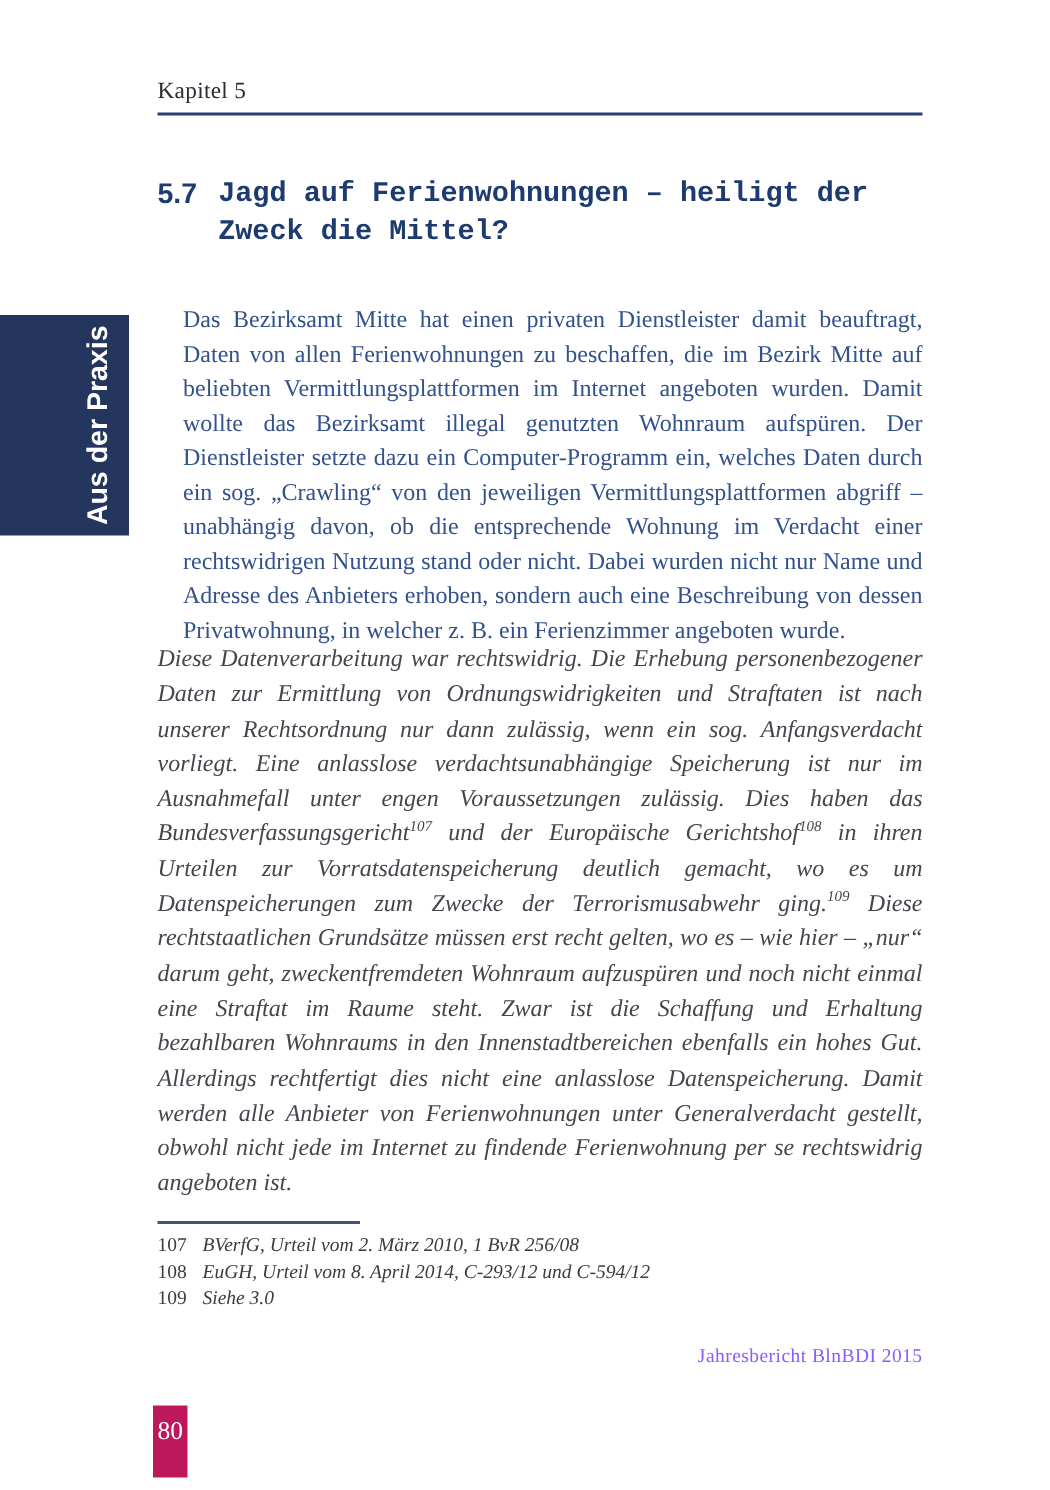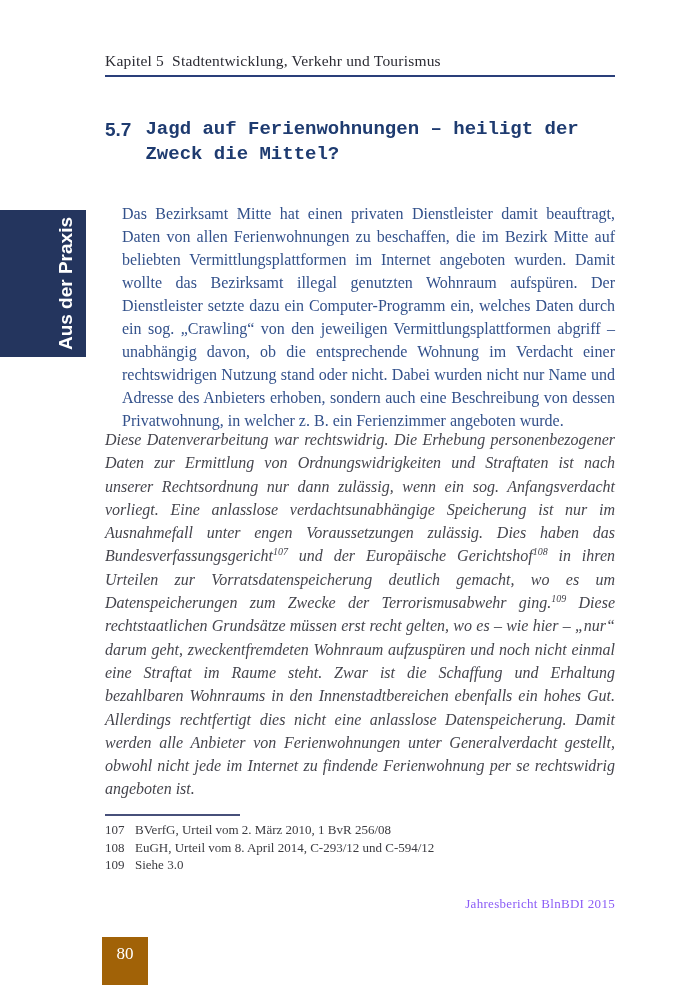--- a/index.html
+++ b/index.html
@@ -19,7 +19,7 @@
     left: 105px; top: 52px;
     width: 510px;
     display: flex;
-    gap: 8px;
+    gap: 34px;
     font-size: 15.5px;
     color: #2b2b33;
     letter-spacing: 0.2px;

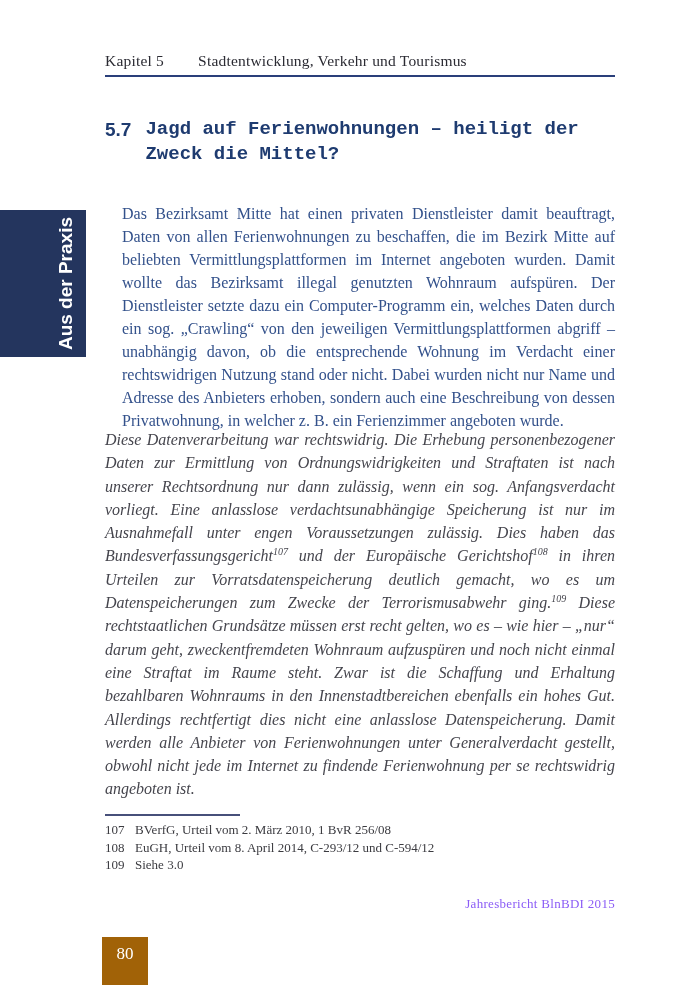--- a/index.html
+++ b/index.html
@@ -143,7 +143,6 @@
 
   <div class="chapter-header">
     <span>Kapitel 5</span>
-    <span>Stadtentwicklung, Verkehr und Tourismus</span>
   </div>
   <div class="header-rule"></div>
 

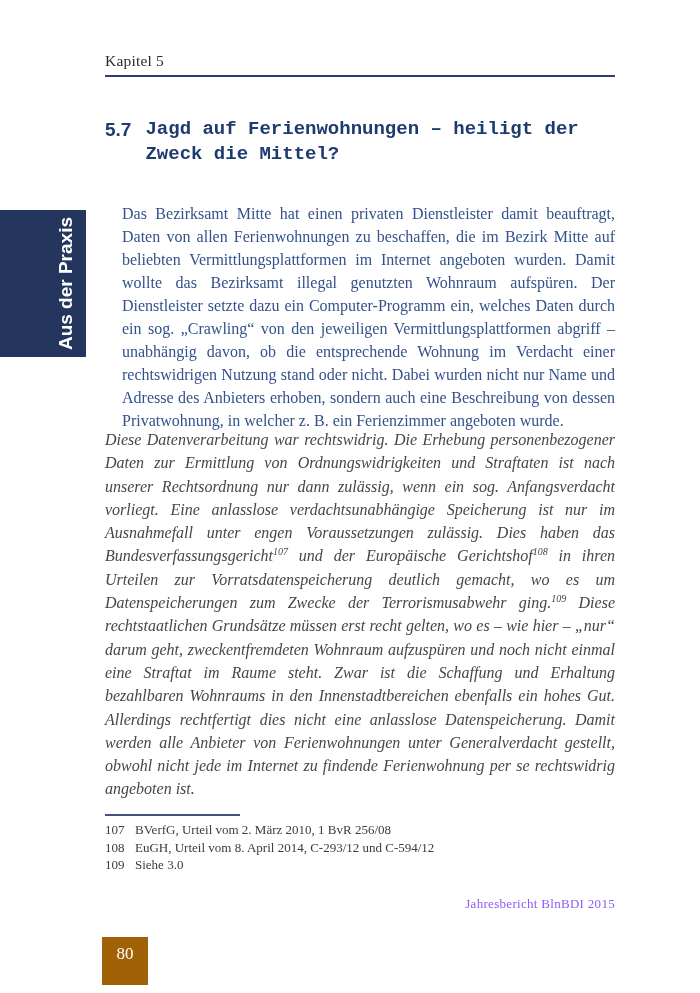--- a/index.html
+++ b/index.html
@@ -115,7 +115,7 @@
   }
   .footnote-item { display: flex; }
   .footnote-item .fn-num { flex: 0 0 30px; }
-  .footnote-item .fn-text { flex: 1 1 auto; }
+  .footnote-item .fn-text { flex: 1 1 auto; font-style: italic; }
 
   
   .page-num-box {

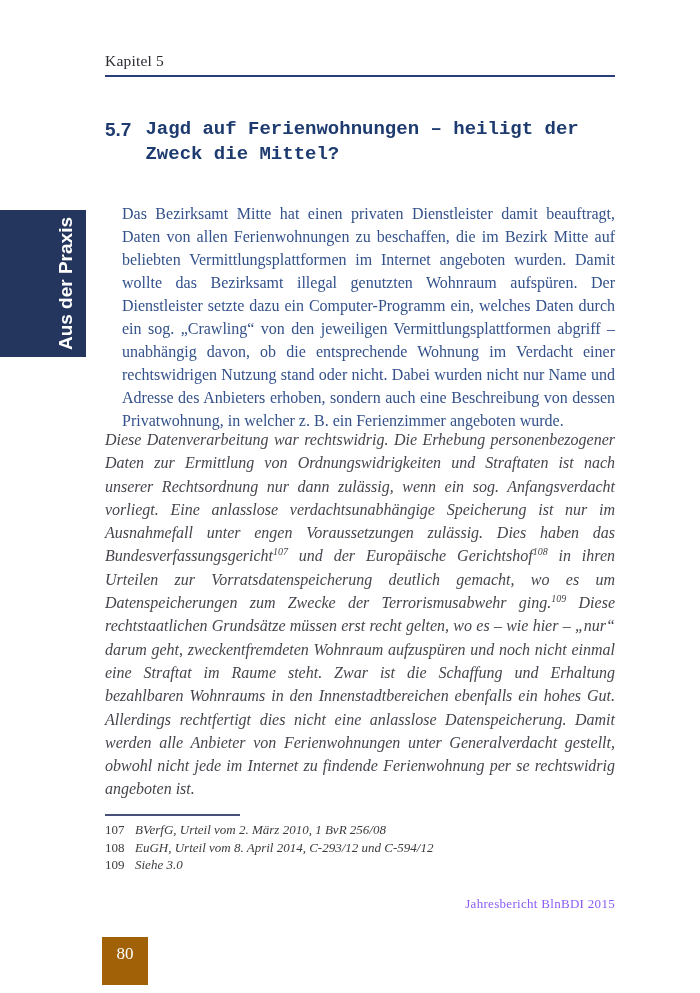--- a/index.html
+++ b/index.html
@@ -121,8 +121,8 @@
   .page-num-box {
     position: absolute;
     left: 102px; top: 937px;
-    width: 46px; height: 48px;
-    background: #a16207;
+    width: 23px; height: 48px;
+    background: #be185d;
     color: #ffffff;
     font-size: 17px;
     text-align: center;

